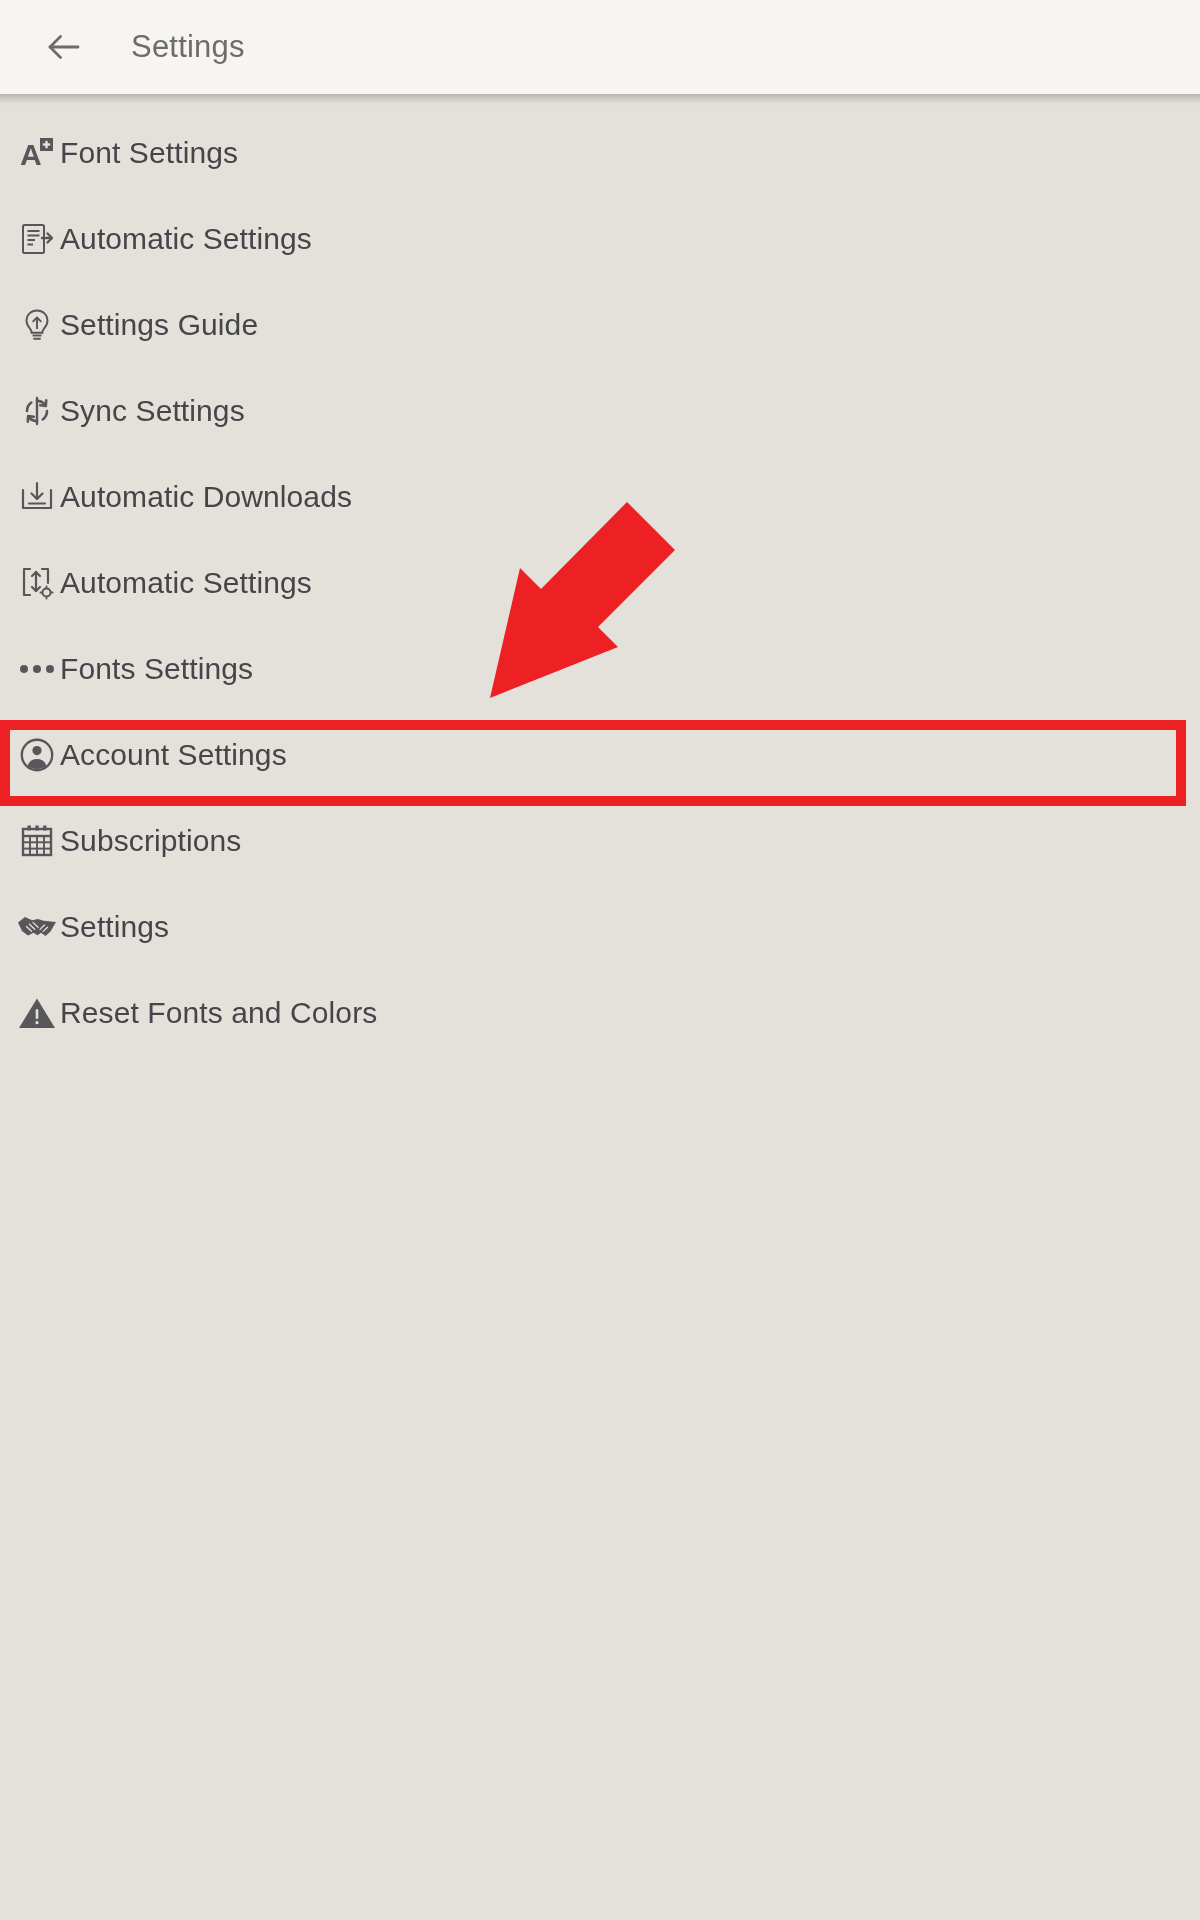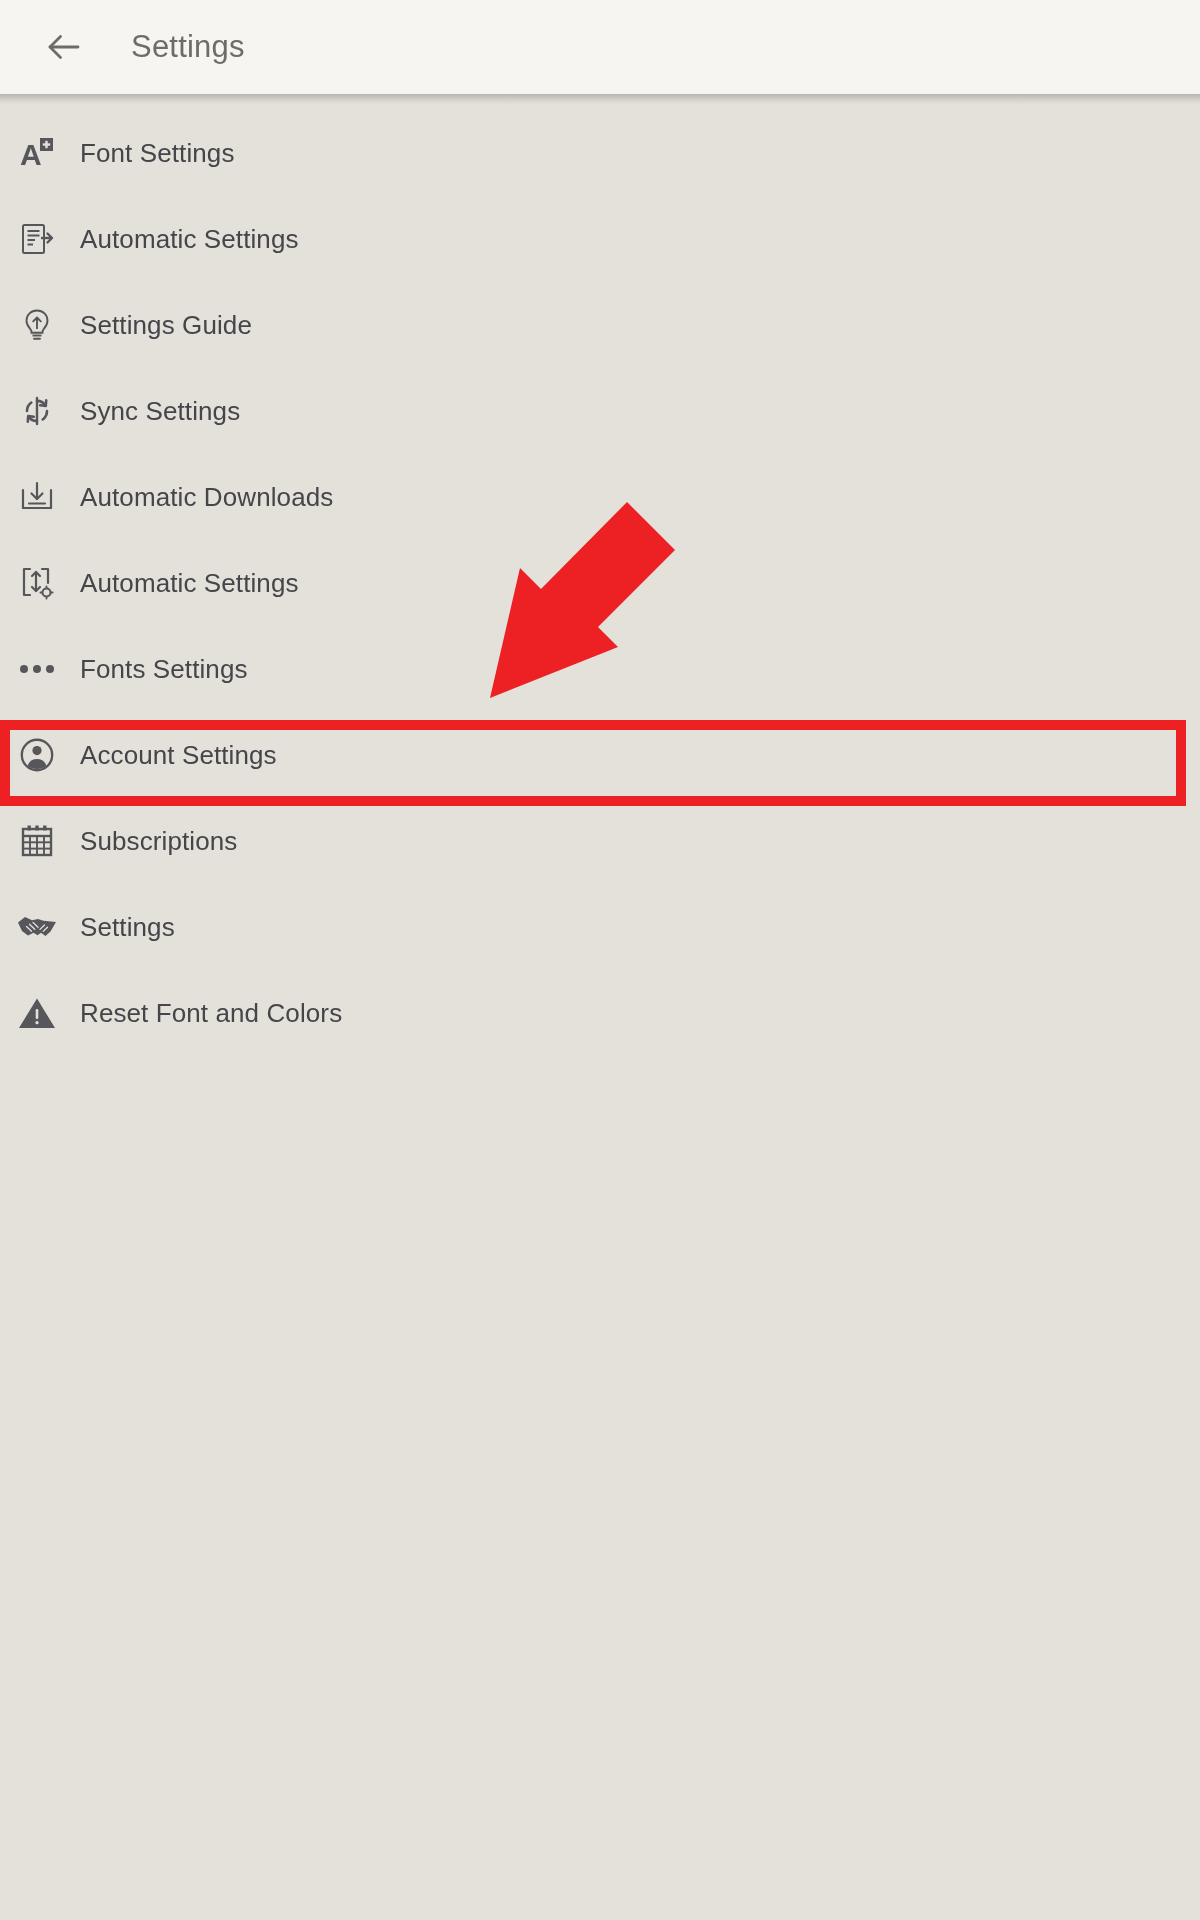--- a/index.html
+++ b/index.html
@@ -81,9 +81,8 @@
   }
   .item-icon svg { display: block; }
   .item-label {
-    font-size: 26px;
+    font-size: 30px;
     color: #45454a;
-    margin-left: 20px;
     white-space: nowrap;
     letter-spacing: .1px;
   }

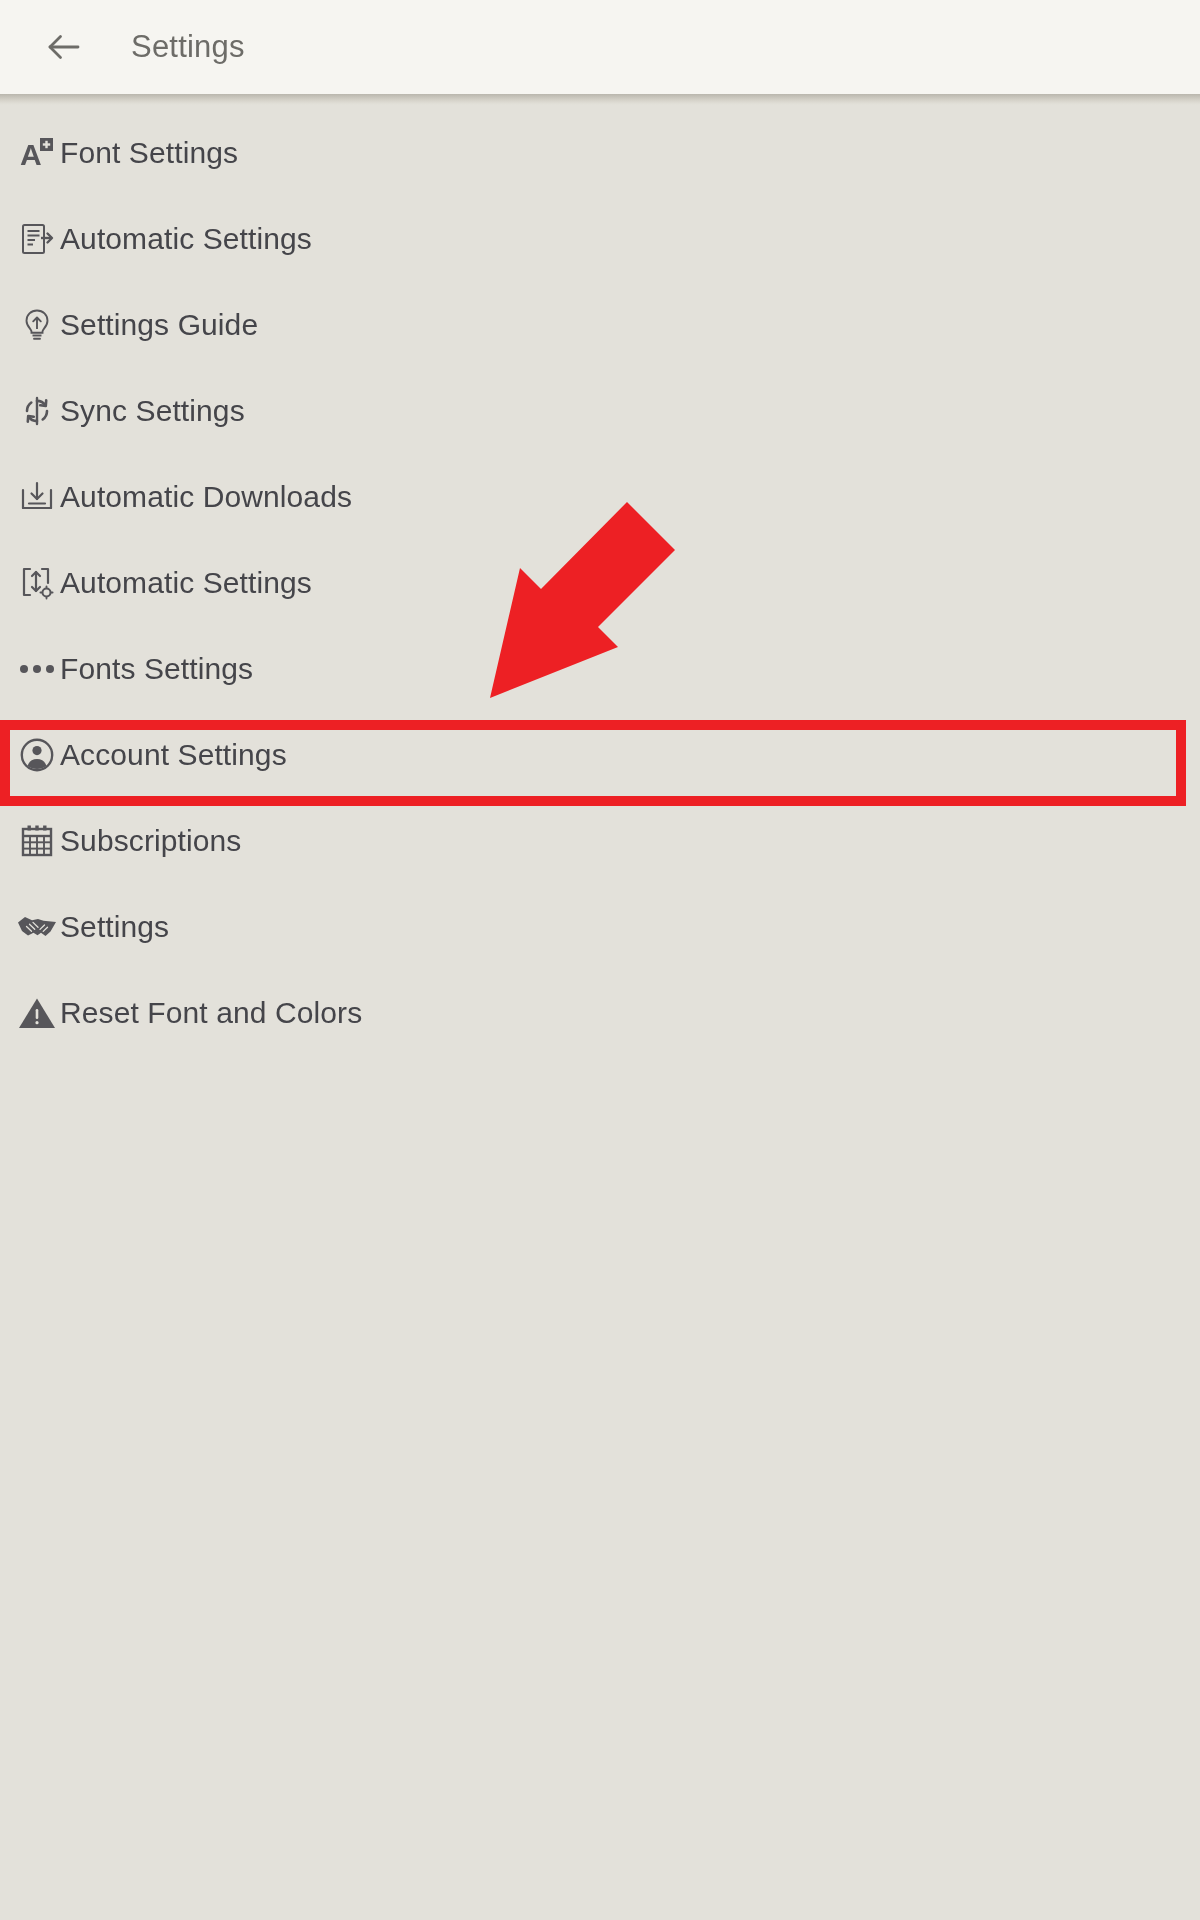--- a/index.html
+++ b/index.html
@@ -283,7 +283,7 @@
         <circle cx="19" cy="26.7" r="1.6" fill="#e3e1da"></circle>
       </svg>
     </span>
-    <span class="item-label">Reset Font and Colors</span>
+    <span class="item-label">Reset Fonts and Colors</span>
   </div>
 
 </div>

